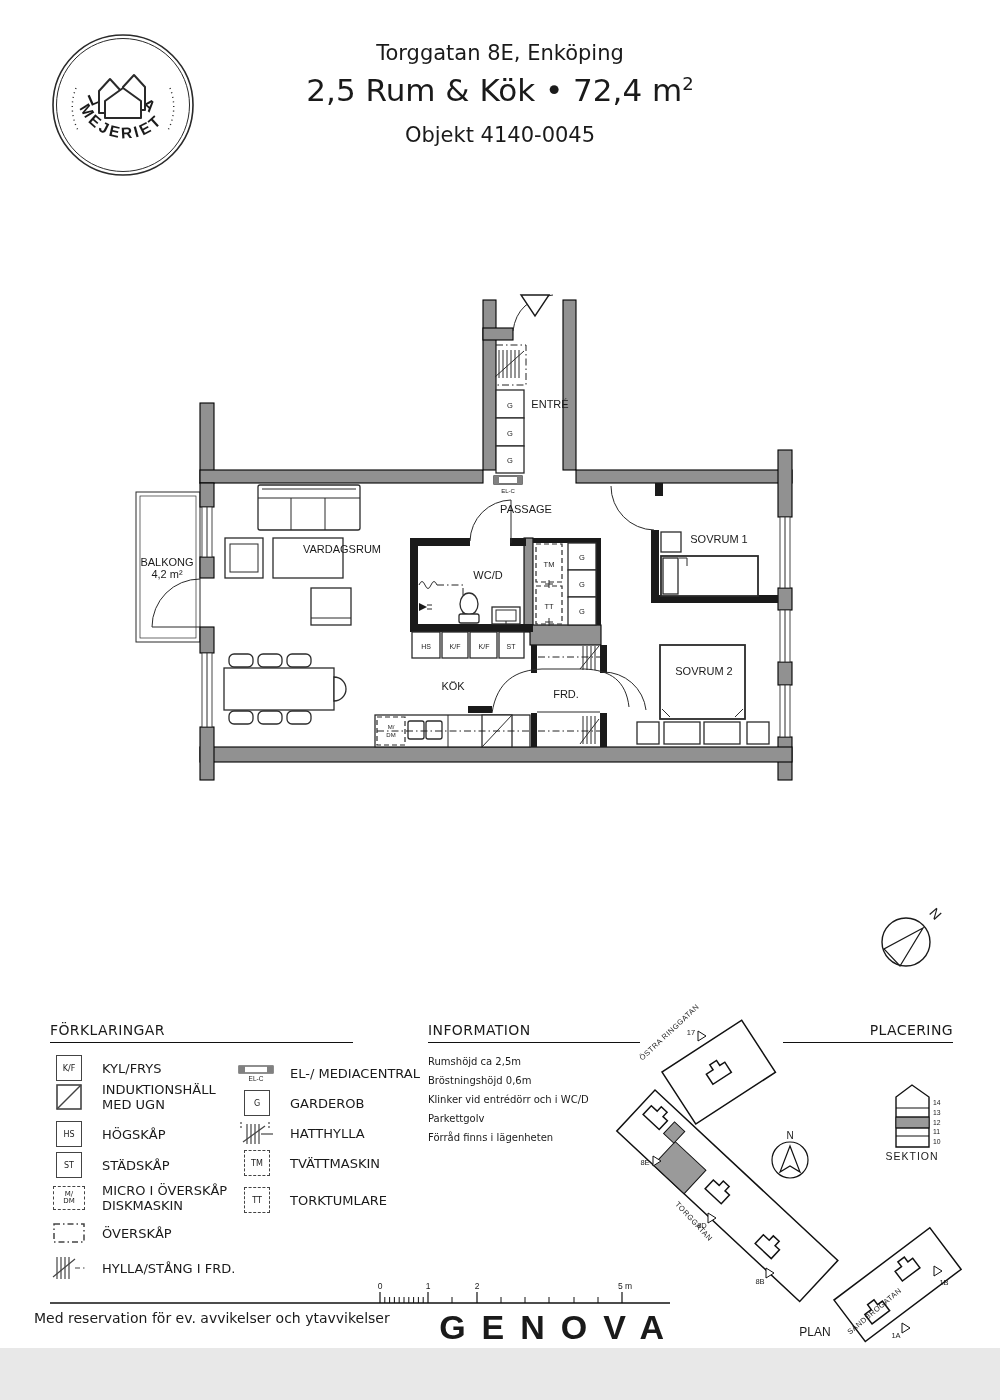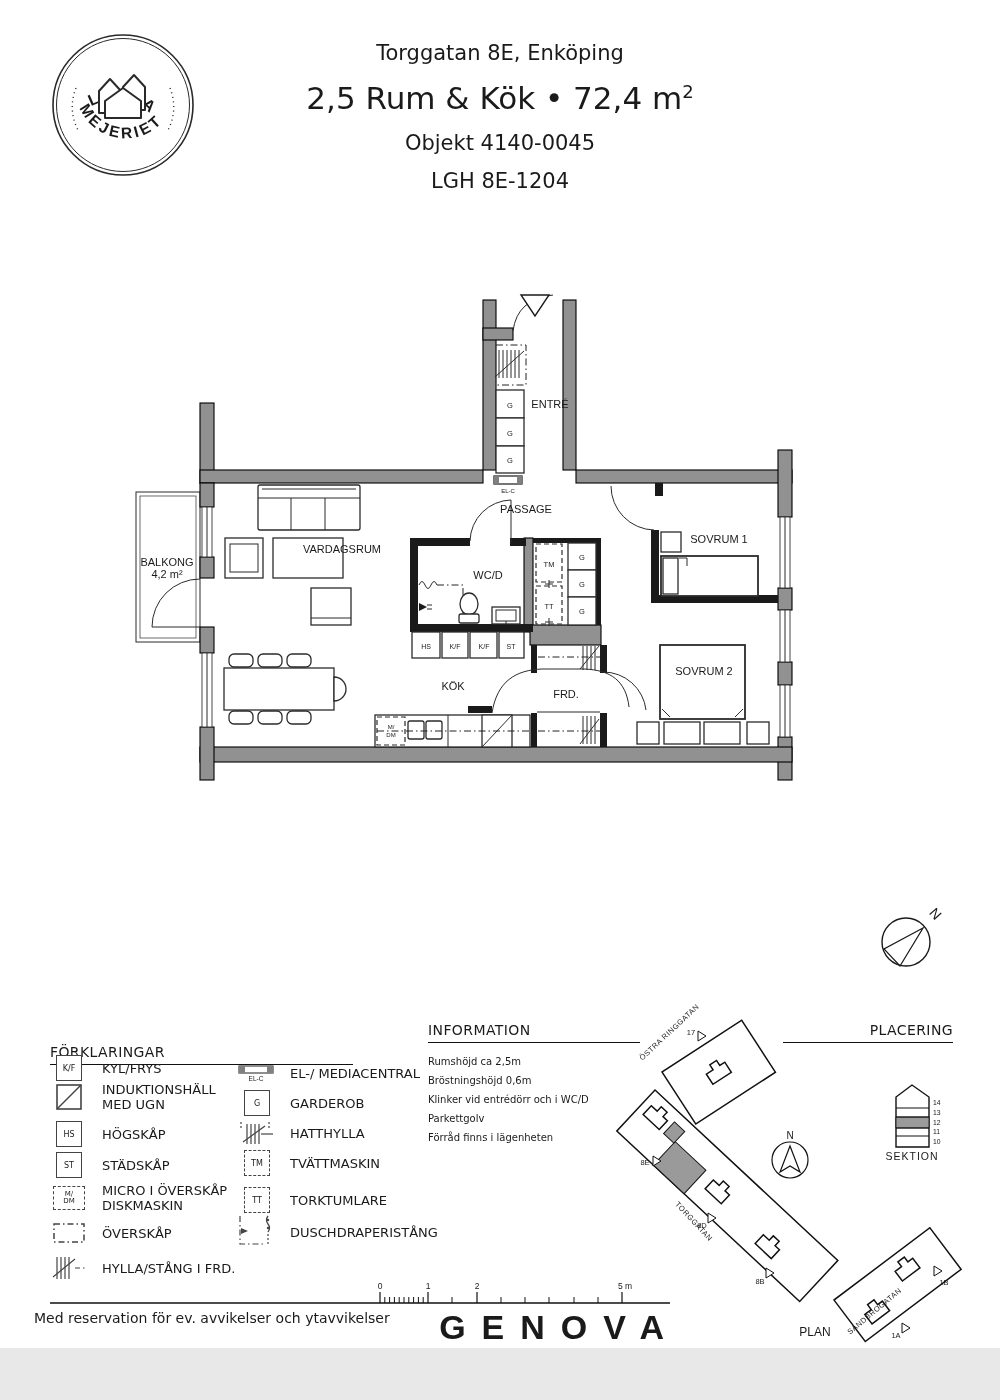--- a/index.html
+++ b/index.html
@@ -9,7 +9,7 @@
   
   .hdr{left:0;right:0;top:40px;text-align:center;line-height:1.25;}
   .hdr .addr{font-size:21px;}
-  .hdr .title{font-size:31px;margin-top:13px;}
+  .hdr .title{font-size:31px;margin-top:5px;}
   .hdr .title .sup{font-size:18px;vertical-align:super;line-height:0;}
   .hdr .sub{font-size:21px;margin-top:12px;}
   

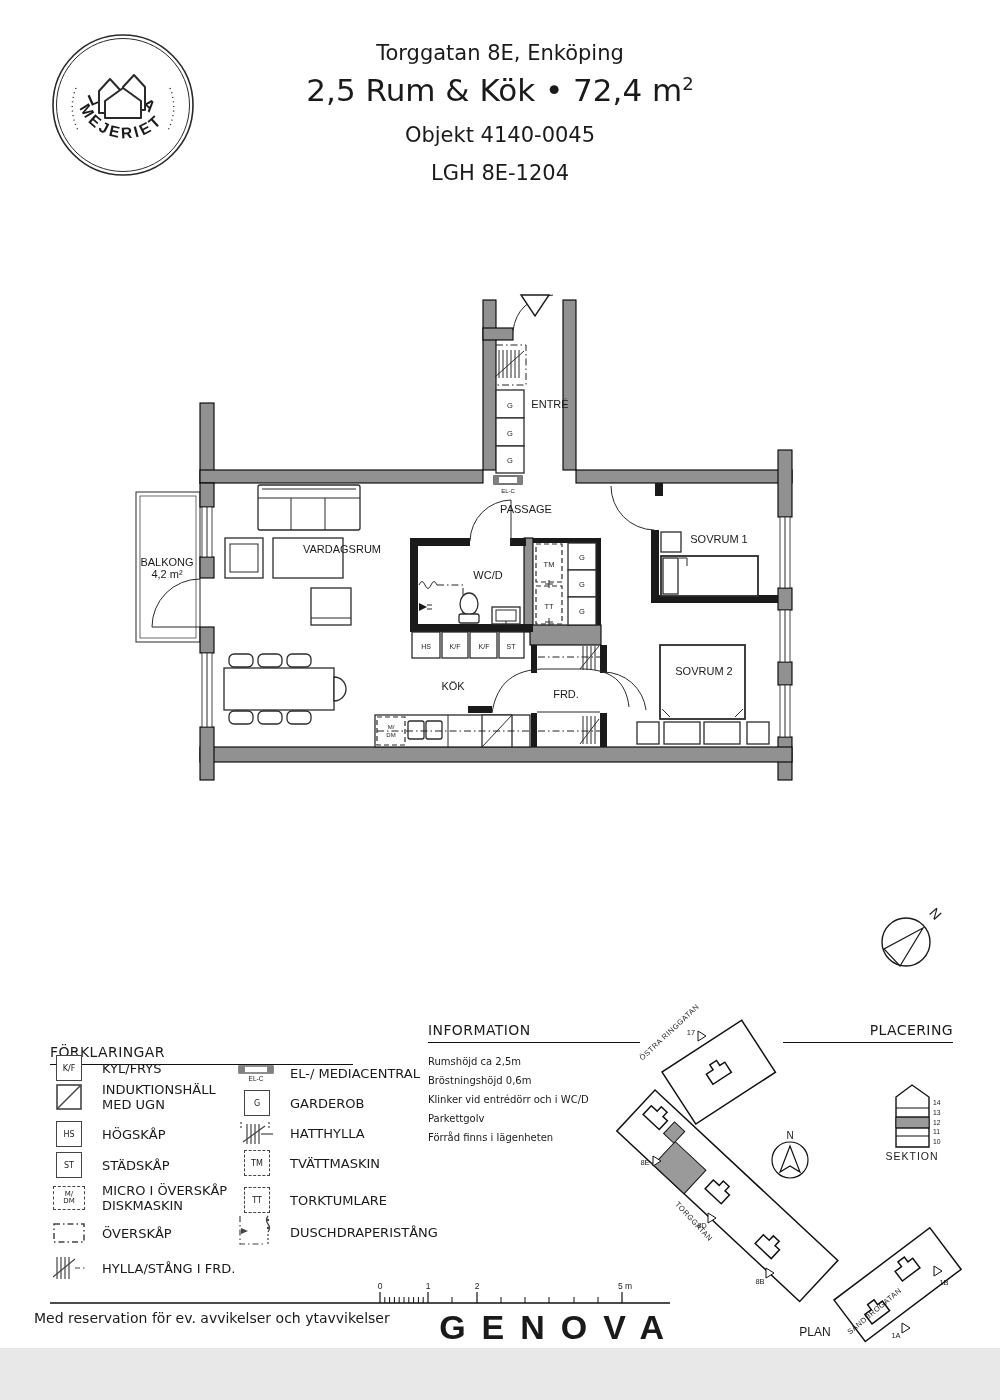--- a/index.html
+++ b/index.html
@@ -48,7 +48,6 @@
     <div class="addr">Torggatan 8E, Enköping</div>
     <div class="title"><span>2,5 Rum &amp; Kök • 72,4 m</span><span class="sup">2</span></div>
     <div class="sub">Objekt 4140-0045</div>
-    <div class="sub">LGH 8E-1204</div>
   </div>
 
   <svg class="abs" style="left:40px;top:22px" width="165" height="168" viewBox="38 22 165 168">

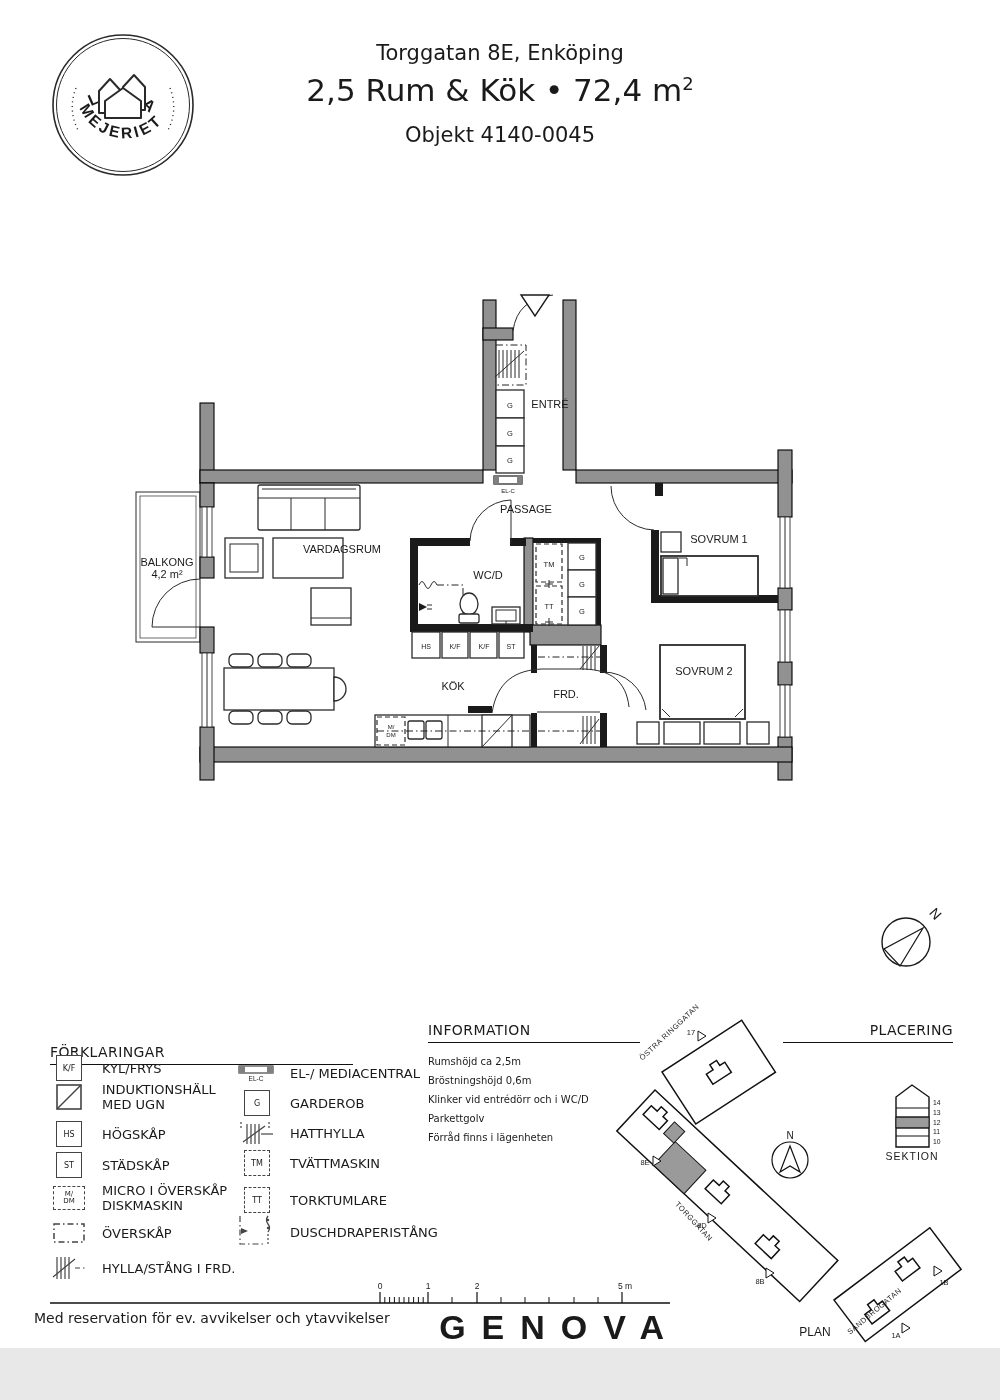--- a/index.html
+++ b/index.html
@@ -434,7 +434,7 @@
     </g>
   </svg>
 
-  <div class="abs sechead" style="left:50px;top:1044px;width:303px;">FÖRKLARINGAR</div>
+  <div class="abs sechead" style="left:50px;top:1022px;width:303px;">FÖRKLARINGAR</div>
   <div class="abs" style="left:50px;top:1048px;width:380px;height:260px;">
 
     <div class="lg-row" style="left:0;top:5px">

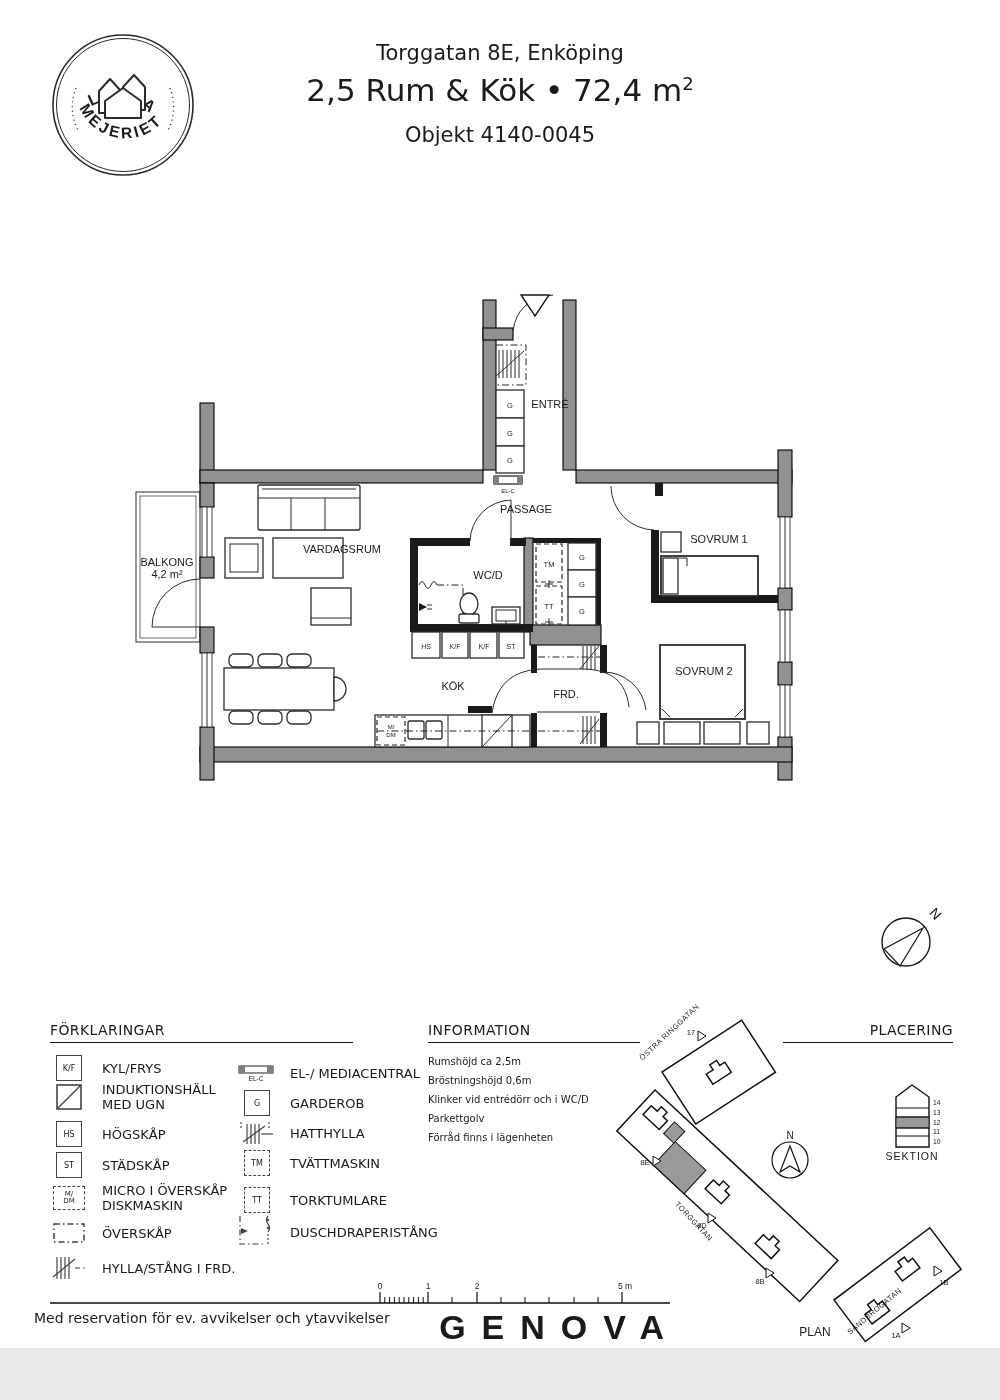--- a/index.html
+++ b/index.html
@@ -539,19 +539,6 @@
         </span>
       <span class="lg-lbl">TORKTUMLARE</span>
     </div>
-    <div class="lg-row" style="left:188px;top:169px">
-      <span class="lg-sym">
-          <svg width="40" height="36">
-        <path d="M 30,2 q -3,4 0,8 q 3,4 0,8" fill="none" stroke="#444" stroke-width="1.3"></path>
-        <circle cx="30" cy="6" r="1.2" fill="#444"></circle>
-            <circle cx="30" cy="14" r="1.2" fill="#444"></circle>
-        <polygon points="3,14 10,17 3,20" fill="#444"></polygon>
-        <path d="M 2,2 L 2,30 L 28,30" fill="none" stroke="#444" stroke-width="1.2" stroke-dasharray="6 3 1.5 3"></path>
-        <line x1="30" y1="20" x2="30" y2="30" stroke="#444" stroke-width="1.2" stroke-dasharray="2 2"></line>
-      </svg>
-        </span>
-      <span class="lg-lbl">DUSCHDRAPERISTÅNG</span>
-    </div>
   </div>
 
   <div class="abs sechead" style="left:428px;top:1022px;width:212px;">INFORMATION</div>

